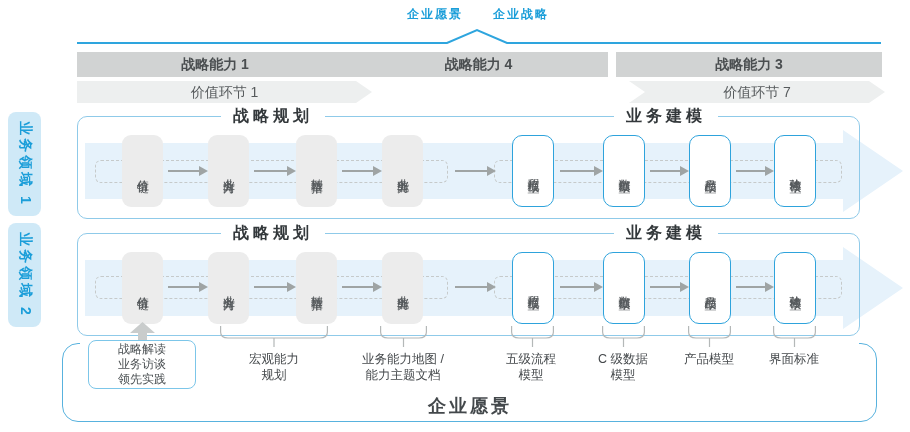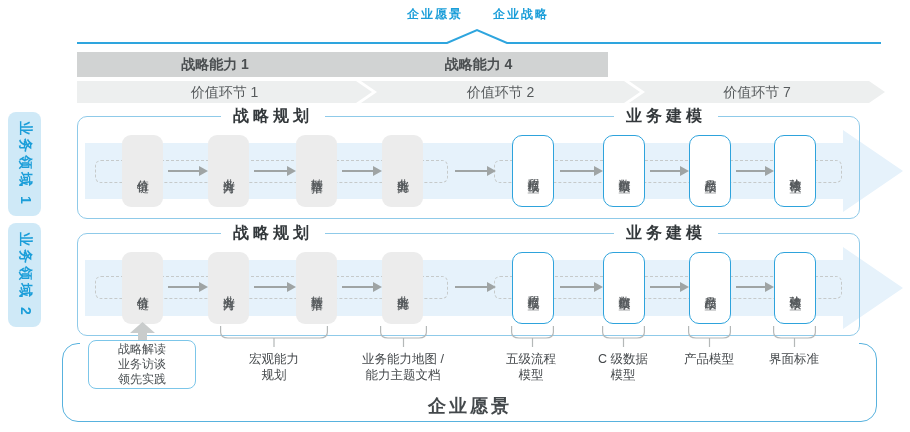--- a/index.html
+++ b/index.html
@@ -68,6 +68,7 @@
 
   <div class="cap-bar" style="left:77px;width:276px;">战略能力 1</div>
   <div class="cap-bar" style="left:349px;width:259px;">战略能力 4</div>
+  <div class="cap-bar" style="left:616px;width:266px;">战略能力 3</div>
 
   <div class="chev tip" style="left:77px;width:295px;">价值环节 1</div>
   <div class="chev tipnotch" style="left:361px;width:279px;">价值环节 2</div>

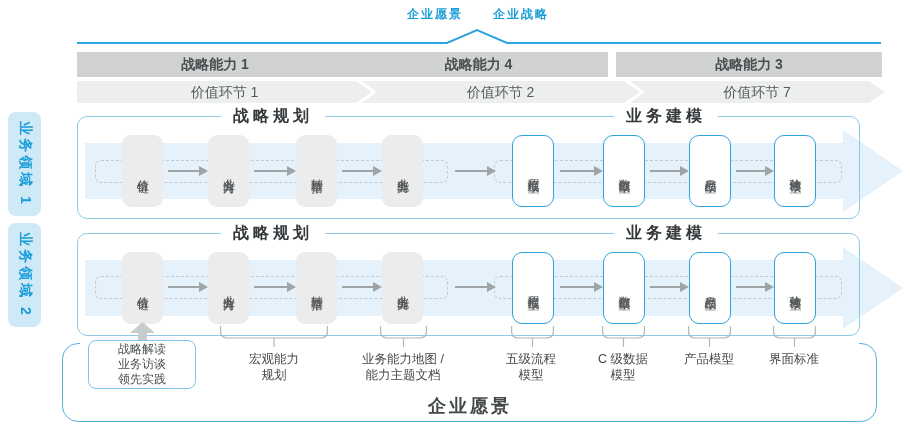--- a/index.html
+++ b/index.html
@@ -71,7 +71,6 @@
   <div class="cap-bar" style="left:616px;width:266px;">战略能力 3</div>
 
   <div class="chev tip" style="left:77px;width:295px;">价值环节 1</div>
-  <div class="chev tipnotch" style="left:361px;width:279px;">价值环节 2</div>
   <div class="chev tipnotch" style="left:629px;width:256px;">价值环节 7</div>
 
   <div class="domain" style="top:112px;height:104px;">

